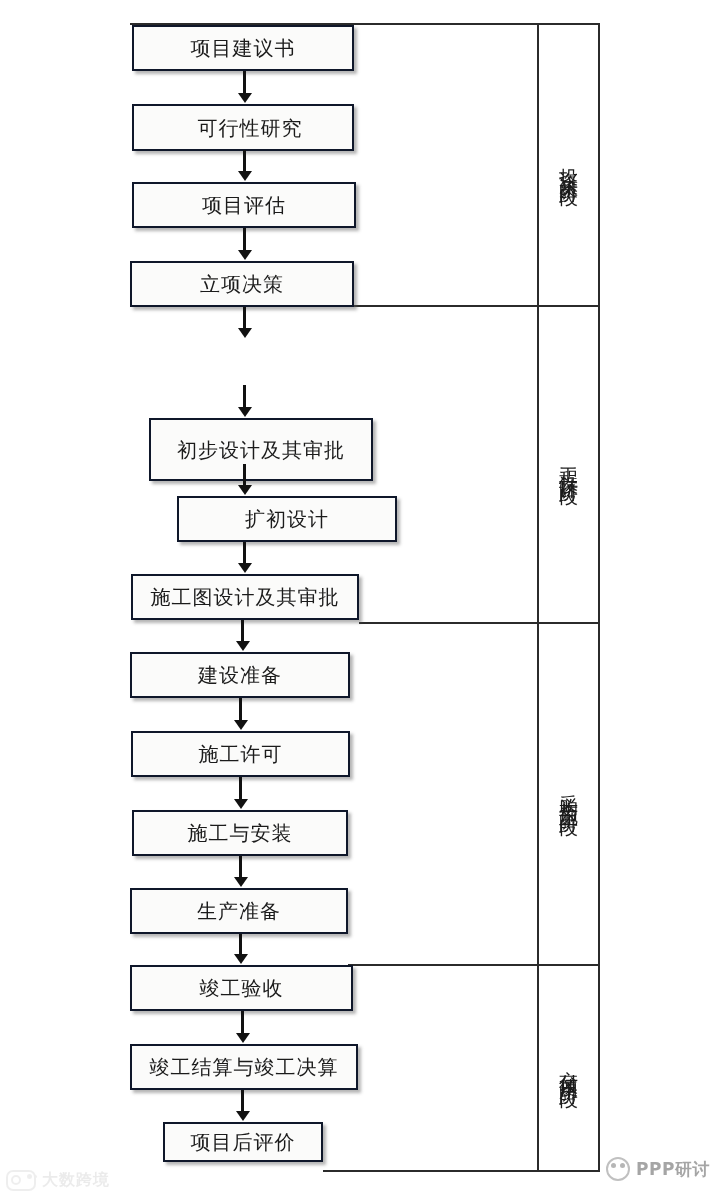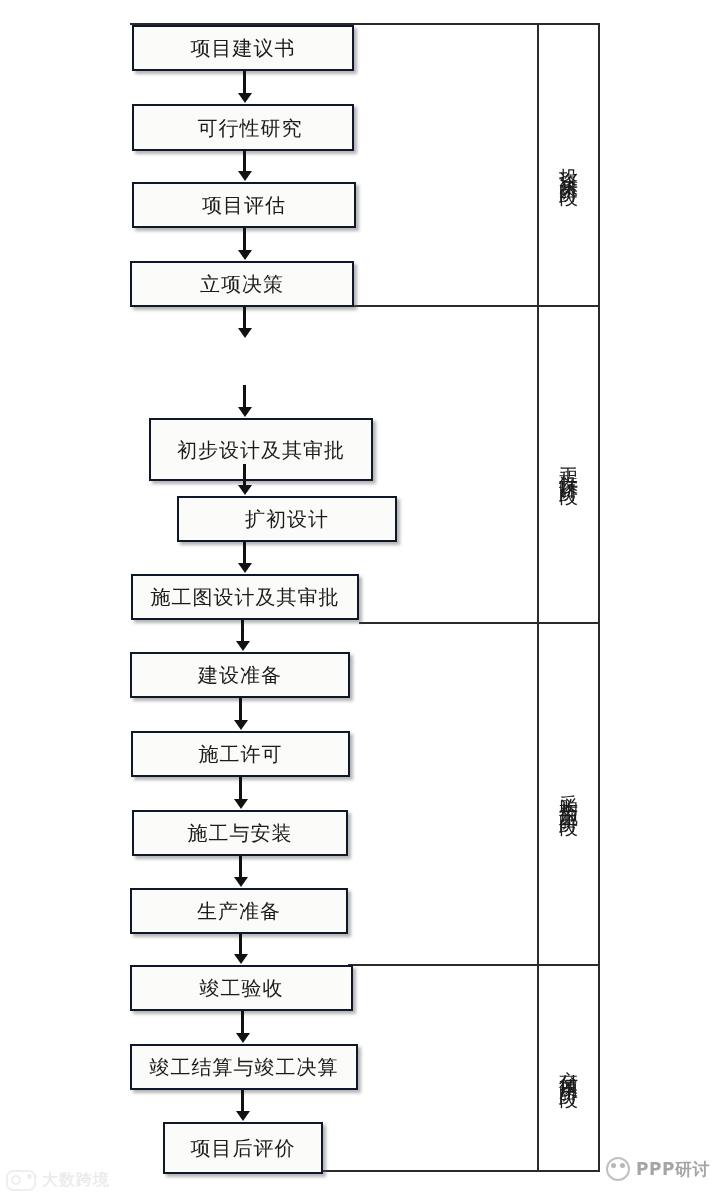--- a/index.html
+++ b/index.html
@@ -216,7 +216,7 @@
   <div class="node" id="n14" style="left: 130px; top: 1044px; width: 228px; height: 46px;">
       <span class="node-label">竣工结算与竣工决算</span>
     </div>
-  <div class="node" id="n15" style="left: 163px; top: 1122px; width: 160px; height: 52px;">
+  <div class="node" id="n15" style="left: 163px; top: 1122px; width: 160px; height: 40px;">
       <span class="node-label">项目后评价</span>
     </div>
 

